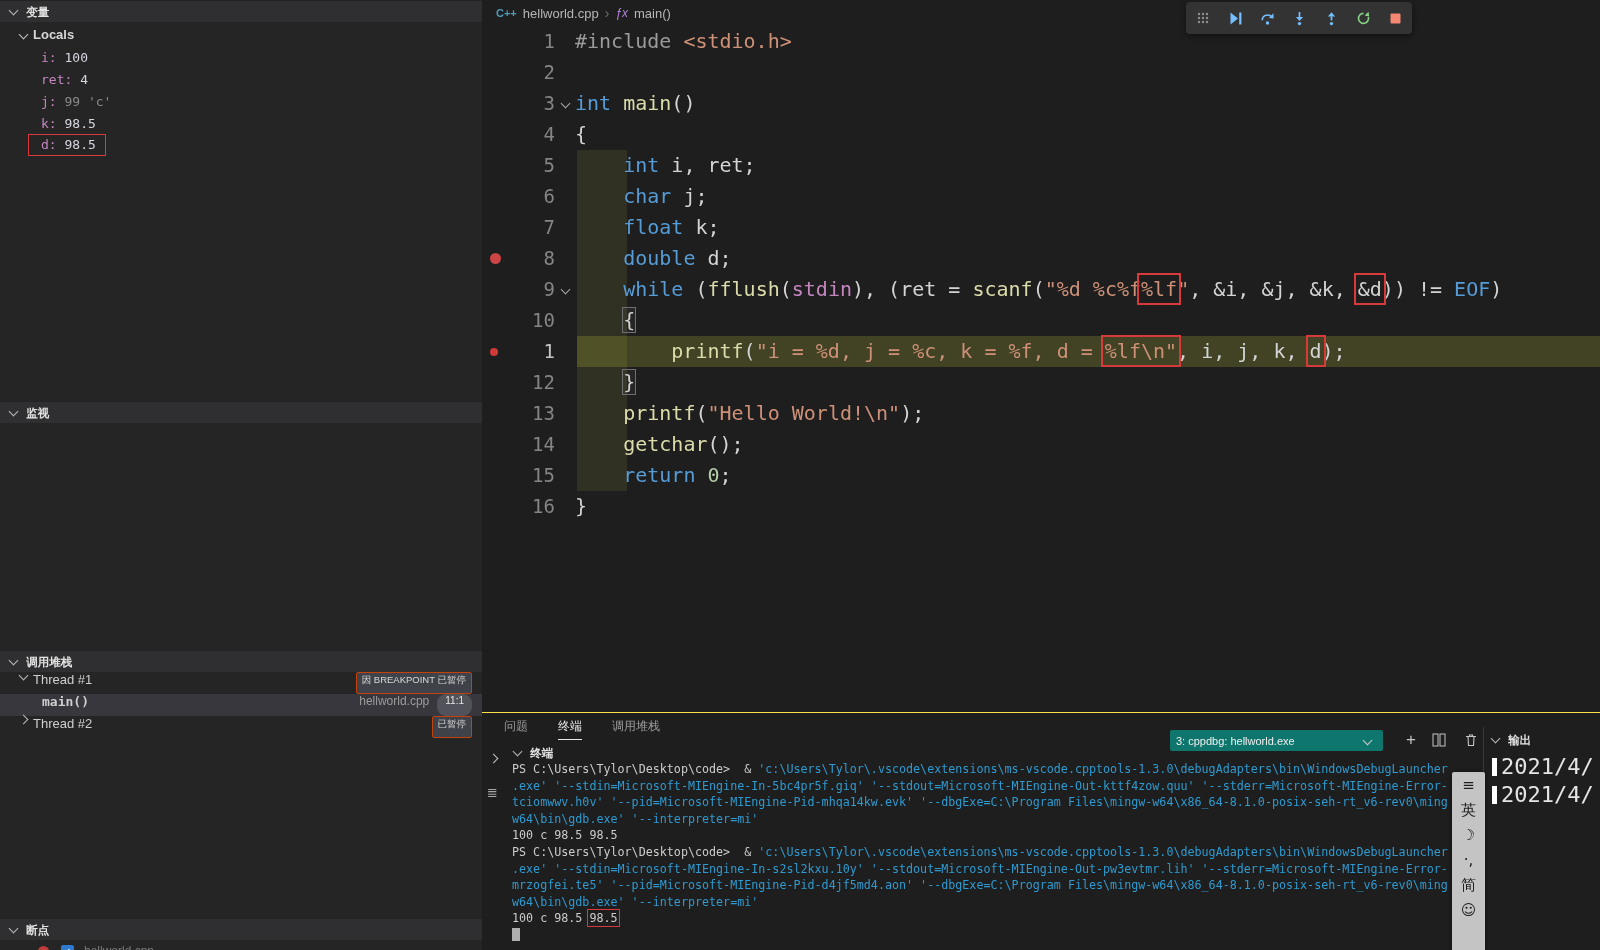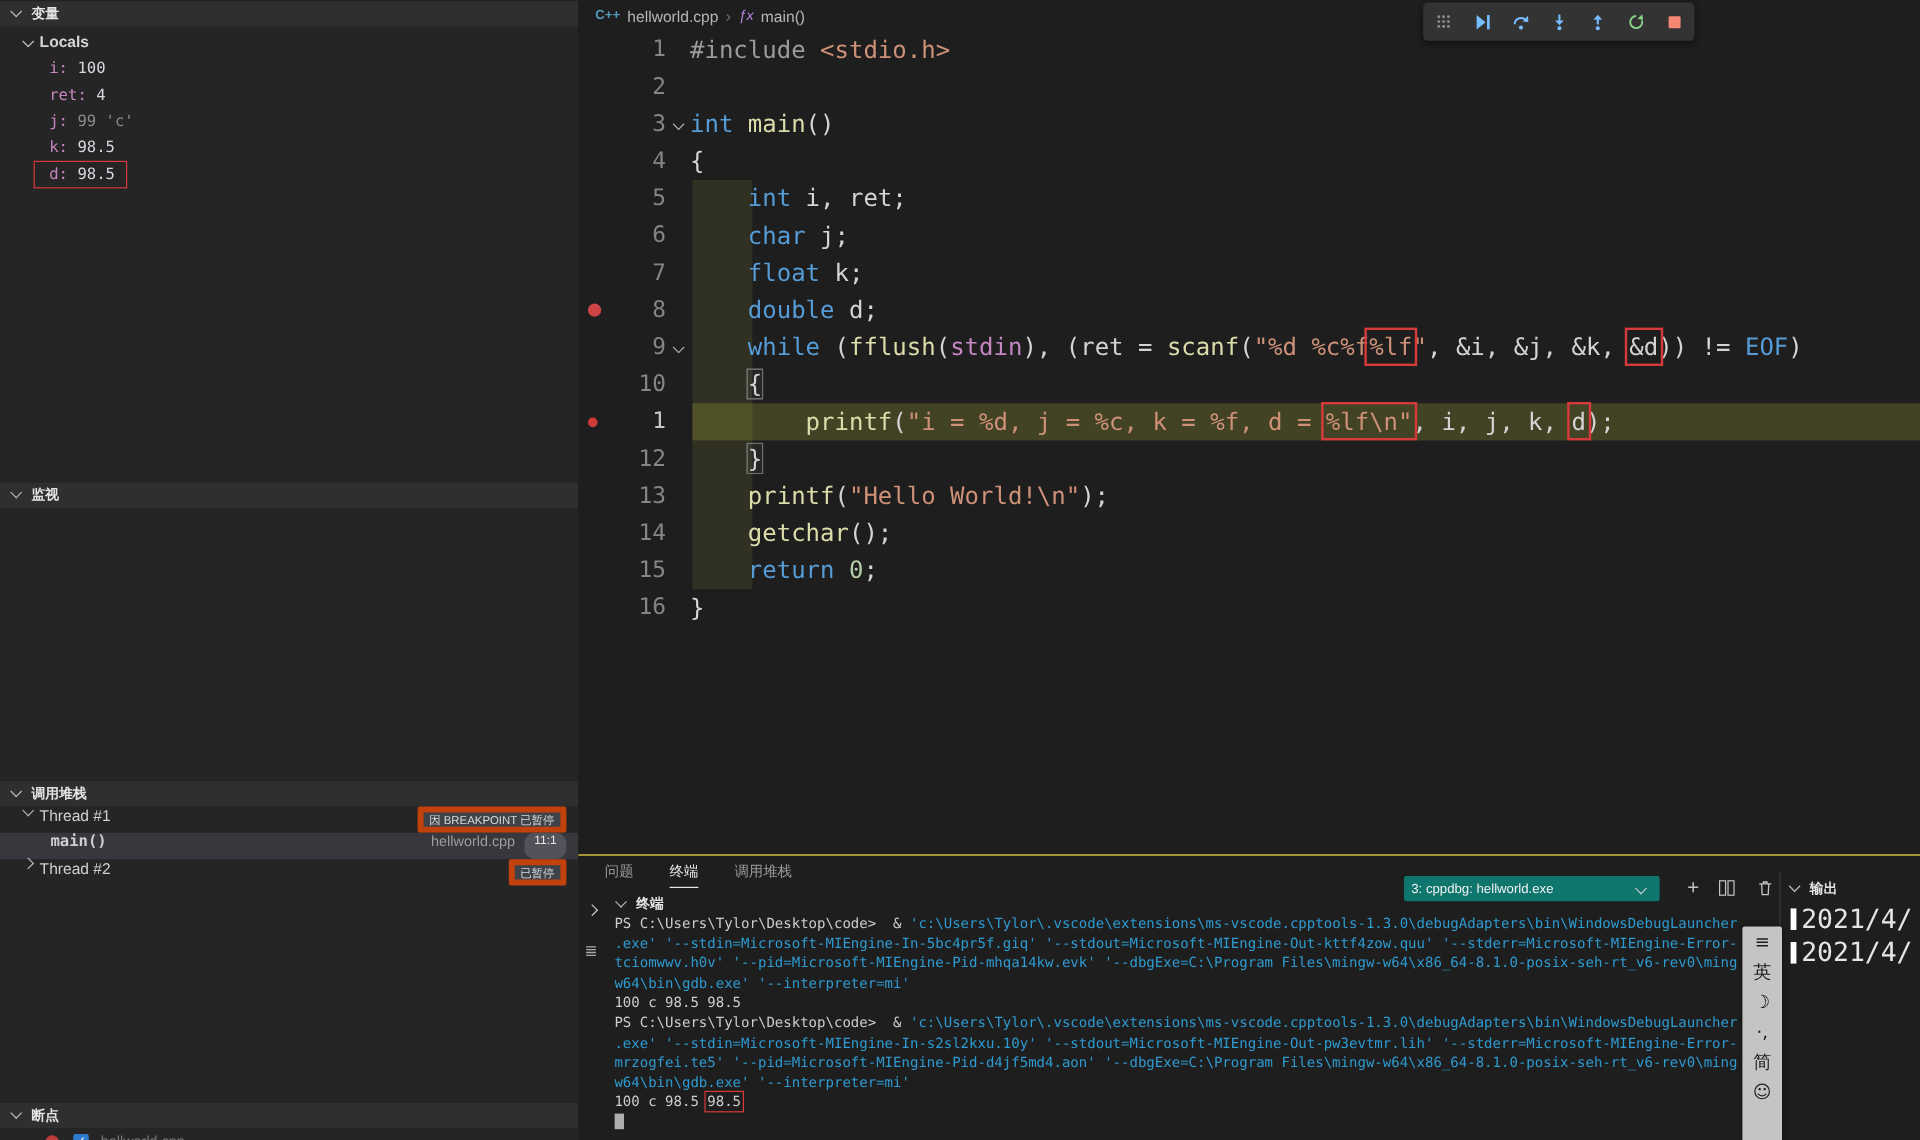--- a/index.html
+++ b/index.html
@@ -31,7 +31,7 @@
   .cs-row{position:absolute;left:0;width:482px;height:22px;display:flex;font-size:13px;color:#cfcfcf;}
   .cs-row .lbl{flex:0 0 auto;}
   .cs-row .spacer{flex:1;}
-  .badge{font-size:9.5px;color:#d8d8d8;background:#3f4248;border:5px solid #c2410c;border-radius:2px;
+  .badge{font-size:9.5px;color:#d8d8d8;background:#3f4248;border:1px solid #c2410c;border-radius:2px;
     padding:1px 5px;margin-right:10px;white-space:nowrap;}
   .pill{font-size:10px;background:#52525a;border-radius:9px;padding:1px 8px;margin-right:10px;color:#e8e8e8;}
   #frame-row{background:#37373d;}

